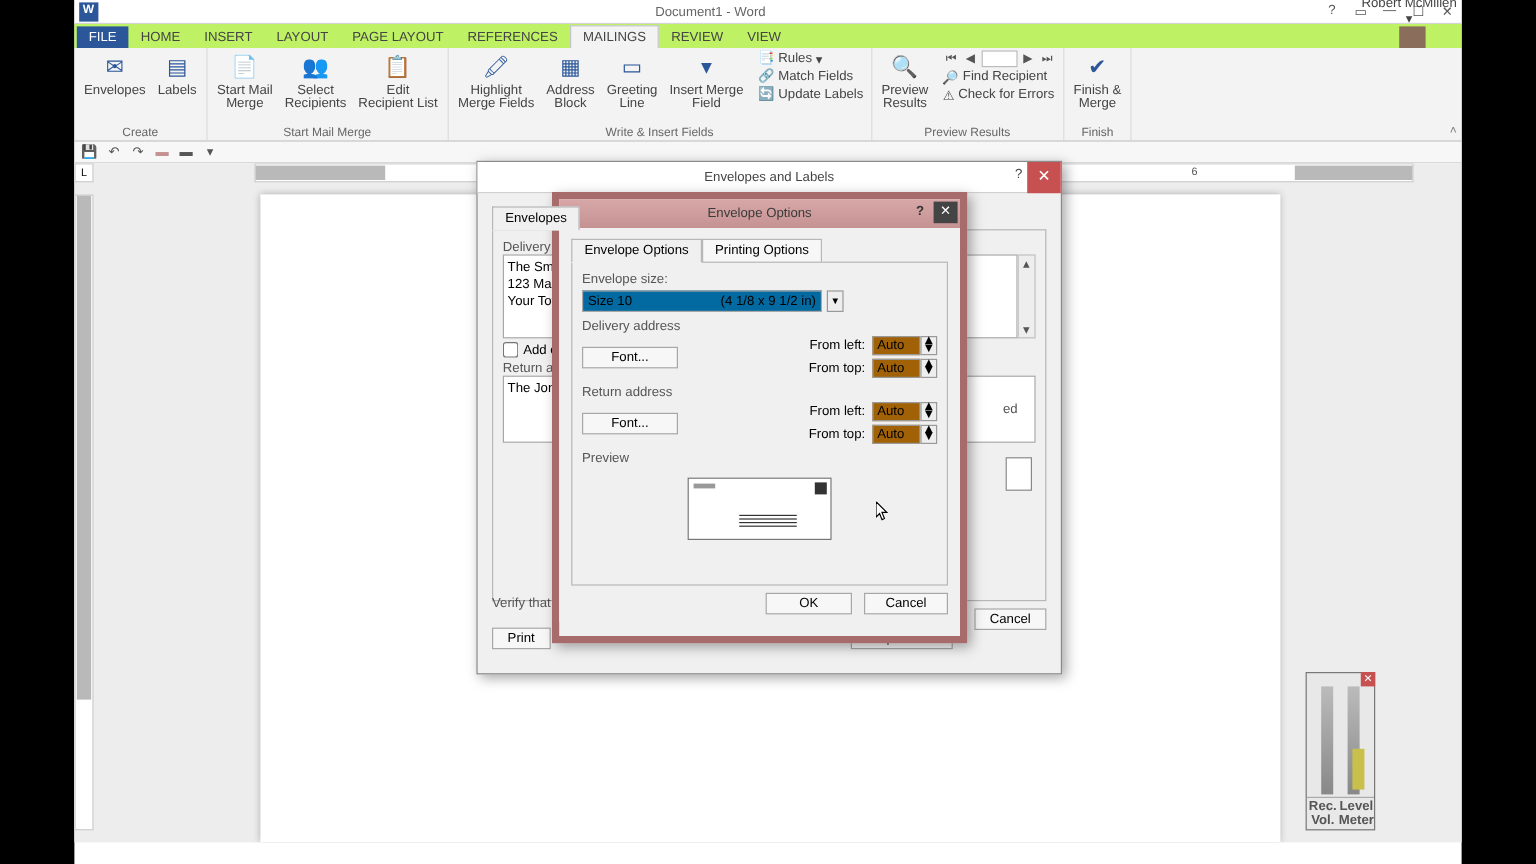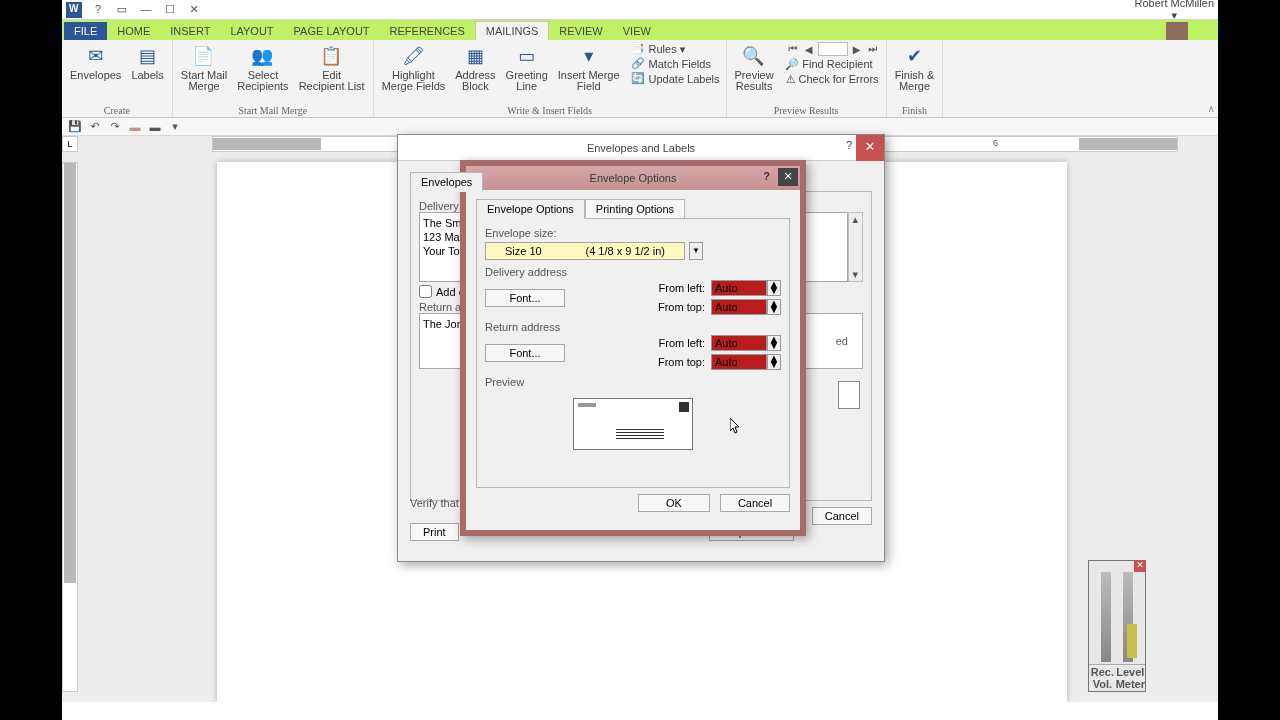--- a/index.html
+++ b/index.html
@@ -103,6 +103,7 @@
 
   <div class="titlebar">
     <div class="wicon"></div>
+    <div class="doctitle">Document1 - Word</div>
     <div class="ctrls">
       <span>?</span>
       <span>▭</span>

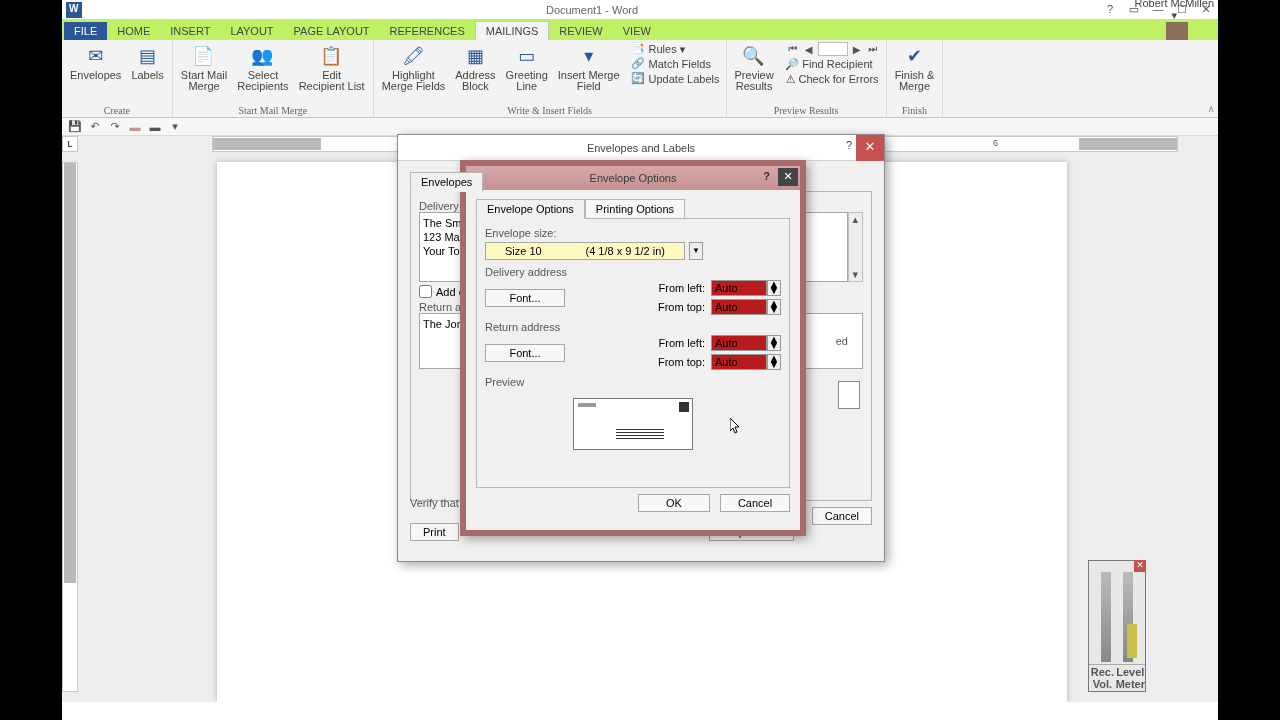--- a/index.html
+++ b/index.html
@@ -25,7 +25,7 @@
 .rgroup .row{display:flex;gap:6px;align-items:flex-start;}
 .rbtn{display:flex;flex-direction:column;align-items:center;gap:1px;padding:1px 2px;text-align:center;line-height:11px;color:#444;}
 .rbtn .ricon{width:28px;height:26px;display:flex;align-items:center;justify-content:center;font-size:18px;color:#2b579a;}
-.rgroup .glabel{font-size:10px;color:#666;margin-top:auto;text-align:center;padding-bottom:1px;font-family:Liberation Serif, serif;}
+.rgroup .glabel{font-size:10px;color:#666;margin-top:auto;text-align:center;padding-bottom:1px;}
 .smallrow{display:flex;flex-direction:column;gap:1px;align-items:flex-start;font-size:11px;color:#444;}
 .smallrow div{display:flex;align-items:center;gap:3px;}
 .smallrow .sicon{width:14px;height:14px;display:inline-block;}

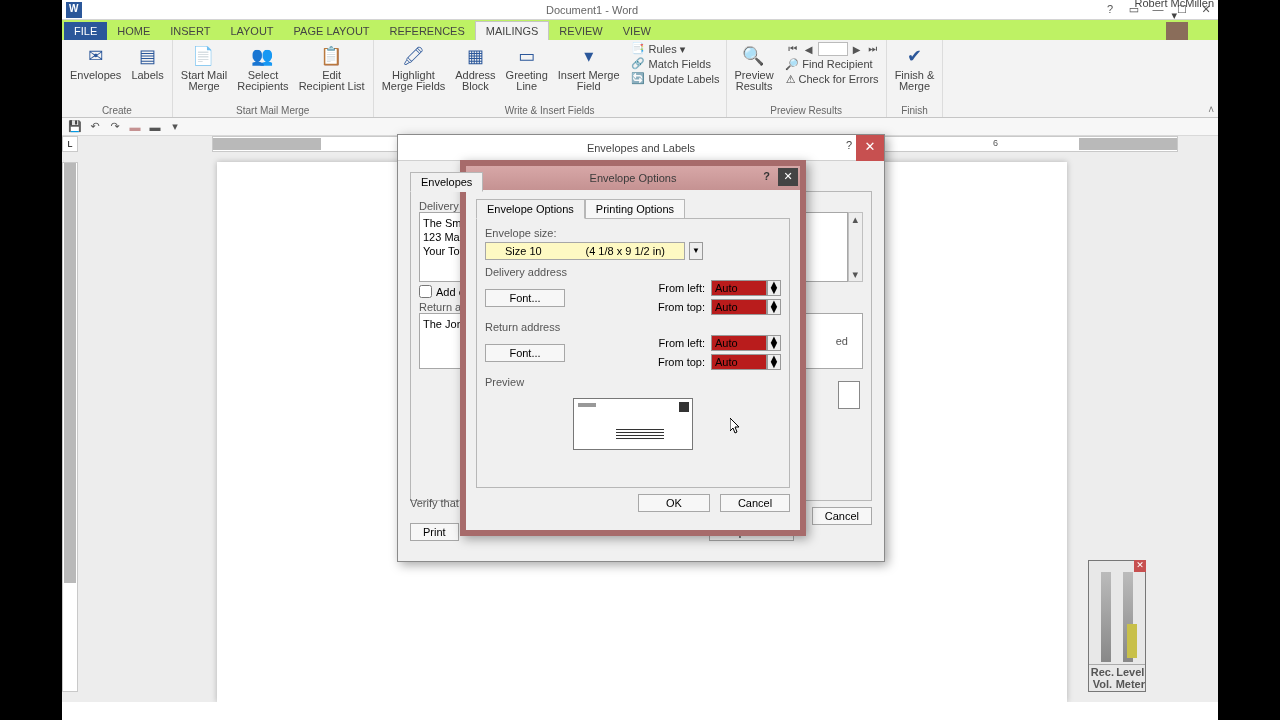--- a/index.html
+++ b/index.html
@@ -57,7 +57,7 @@
 .dtab.active{background:#f0f0f0;border-bottom:1px solid #f0f0f0;z-index:2;}
 .dtabpanel{border:1px solid #b7b7b7;padding:8px;min-height:310px;}
 .field{display:flex;align-items:center;gap:4px;margin:3px 0;}
-.txt{background:#fef9c3;border:1px solid #a7a7a7;padding:2px 19px;}
+.txt{background:#0369a1;border:1px solid #a7a7a7;padding:2px 4px;}
 .addrbox{width:100%;height:70px;background:#fff;border:1px solid #a7a7a7;padding:3px;line-height:14px;overflow:hidden;}
 .sbar{width:16px;background:#eee;border:1px solid #c0c0c0;display:flex;flex-direction:column;justify-content:space-between;align-items:center;font-size:9px;color:#555;}
 .wbtn{background:#f7f7f7;border:1px solid #a7a7a7;padding:2px 12px;}

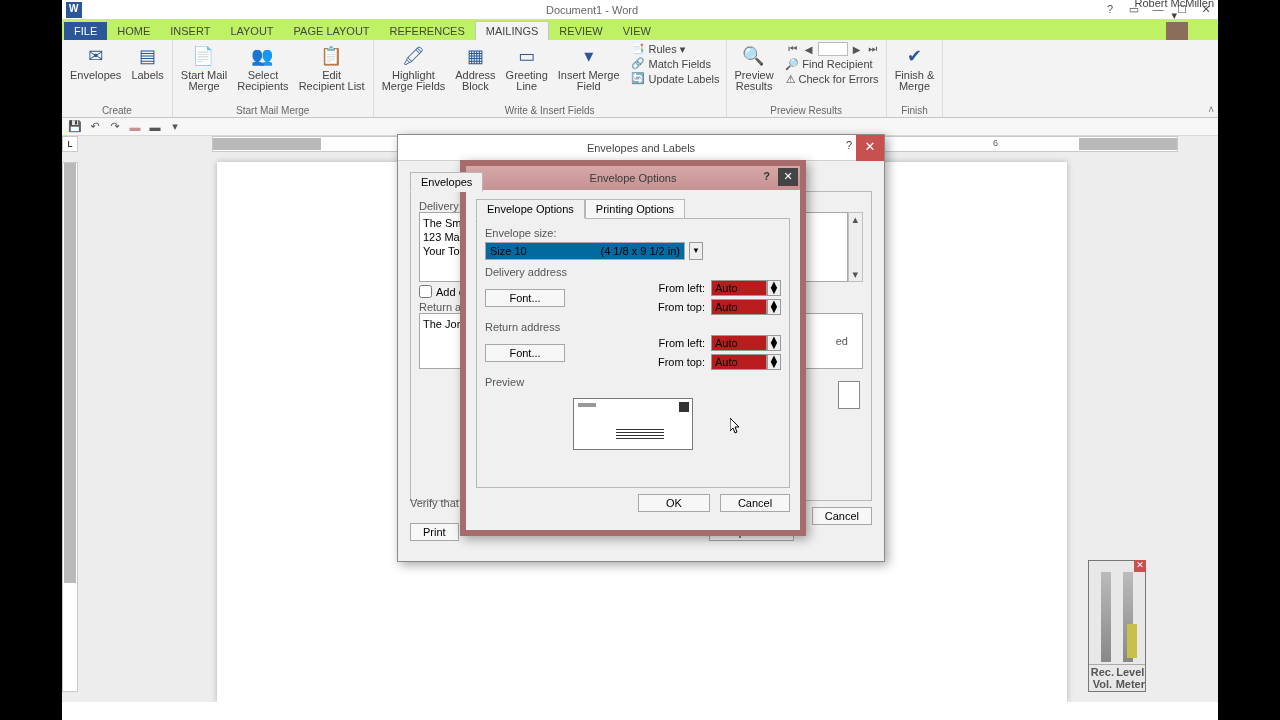--- a/index.html
+++ b/index.html
@@ -70,7 +70,7 @@
 .group-title{color:#555;margin-top:6px;margin-bottom:2px;}
 .fontbtn{width:80px;text-align:center;}
 .spin{display:flex;}
-.spin .sv{width:56px;background:#b91c1c;border:1px solid #999;padding:1px 3px;}
+.spin .sv{width:40px;background:#a16207;border:1px solid #999;padding:1px 3px;}
 .spin .sb{width:14px;border:1px solid #999;background:#eee;display:flex;flex-direction:column;font-size:6px;line-height:6px;text-align:center;}
 .preview-env{width:120px;height:52px;background:#fff;border:1px solid #777;margin:10px auto;position:relative;}
 .preview-env .ret{position:absolute;left:4px;top:4px;width:18px;height:4px;background:#999;}

